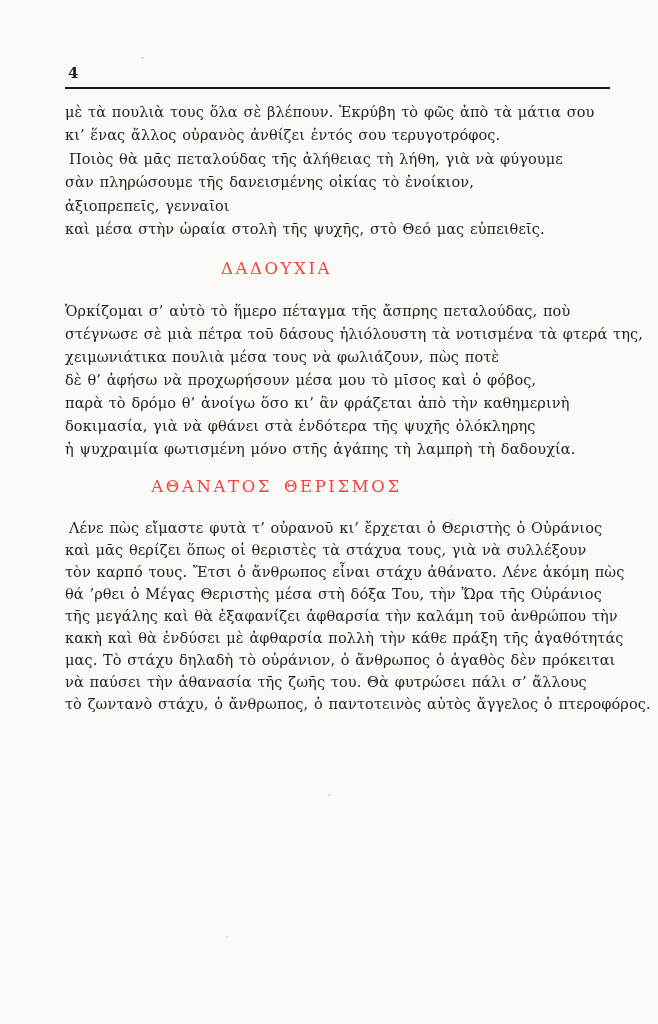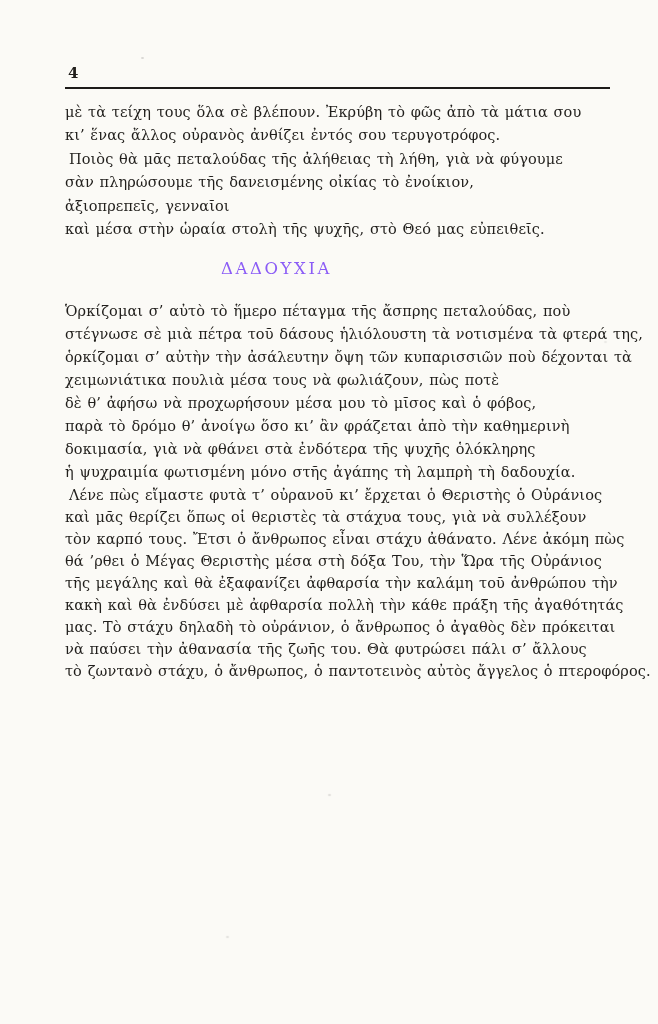--- a/index.html
+++ b/index.html
@@ -87,7 +87,7 @@
     </div>
 
     <div class="para para1">
-      <div class="line">μὲ τὰ τείχη τους ὅλα σὲ βλέπουν. Ἐκρύβη τὸ φῶς ἀπὸ τὰ μάτια σου</div>
+      <div class="line">μὲ τὰ πουλιὰ τους ὅλα σὲ βλέπουν. Ἐκρύβη τὸ φῶς ἀπὸ τὰ μάτια σου</div>
       <div class="line">κι’ ἕνας ἄλλος οὐρανὸς ἀνθίζει ἐντός σου τερυγοτρόφος.</div>
       <div class="line indent-sm">Ποιὸς θὰ μᾶς πεταλούδας τῆς ἀλήθειας τὴ λήθη, γιὰ νὰ φύγουμε</div>
       <div class="line">σὰν πληρώσουμε τῆς δανεισμένης οἰκίας τὸ ἐνοίκιον,</div>

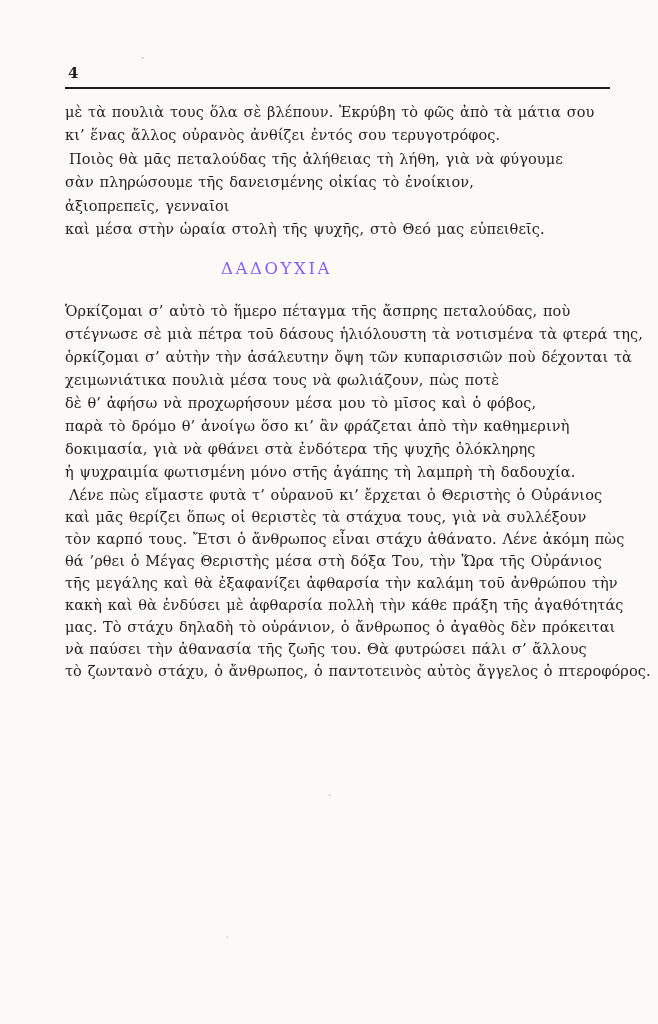--- a/index.html
+++ b/index.html
@@ -58,7 +58,7 @@
     font-weight: 500;
     letter-spacing: 2.6px;
     word-spacing: 4px;
-    color: #8b5cf6;
+    color: #ef4444;
   }
   .heading1 { margin-top: 18px; margin-bottom: 22px; }
   .heading2 { margin-top: 16px; margin-bottom: 21px; }

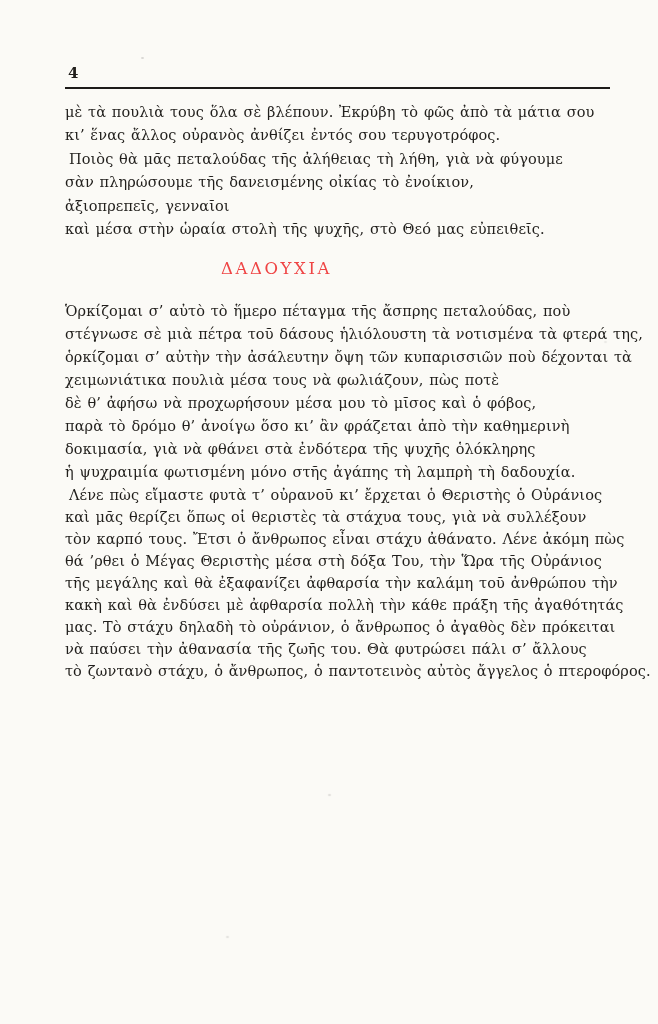--- a/index.html
+++ b/index.html
@@ -100,7 +100,6 @@
     <div class="para para2">
       <div class="line">Ὁρκίζομαι σ’ αὐτὸ τὸ ἥμερο πέταγμα τῆς ἄσπρης πεταλούδας, ποὺ</div>
       <div class="line">στέγνωσε σὲ μιὰ πέτρα τοῦ δάσους ἡλιόλουστη τὰ νοτισμένα τὰ φτερά της,</div>
-      <div class="line">ὁρκίζομαι σ’ αὐτὴν τὴν ἀσάλευτην ὄψη τῶν κυπαρισσιῶν ποὺ δέχονται τὰ</div>
       <div class="line">χειμωνιάτικα πουλιὰ μέσα τους νὰ φωλιάζουν, πὼς ποτὲ</div>
       <div class="line">δὲ θ’ ἀφήσω νὰ προχωρήσουν μέσα μου τὸ μῖσος καὶ ὁ φόβος,</div>
       <div class="line">παρὰ τὸ δρόμο θ’ ἀνοίγω ὅσο κι’ ἂν φράζεται ἀπὸ τὴν καθημερινὴ</div>

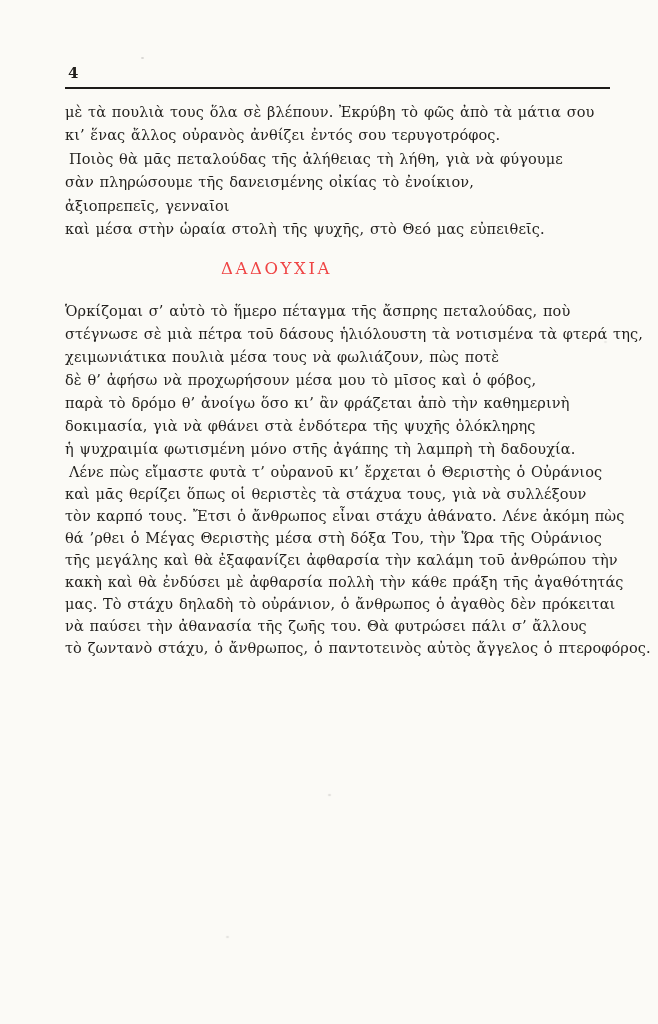--- a/index.html
+++ b/index.html
@@ -107,6 +107,7 @@
       <div class="line">ἡ ψυχραιμία φωτισμένη μόνο στῆς ἀγάπης τὴ λαμπρὴ τὴ δαδουχία.</div>
     </div>
 
+    <h2 class="heading heading2">ΑΘΑΝΑΤΟΣ ΘΕΡΙΣΜΟΣ</h2>
 
     <div class="para para3">
       <div class="line indent-sm">Λένε πὼς εἴμαστε φυτὰ τ’ οὐρανοῦ κι’ ἔρχεται ὁ Θεριστὴς ὁ Οὐράνιος</div>

